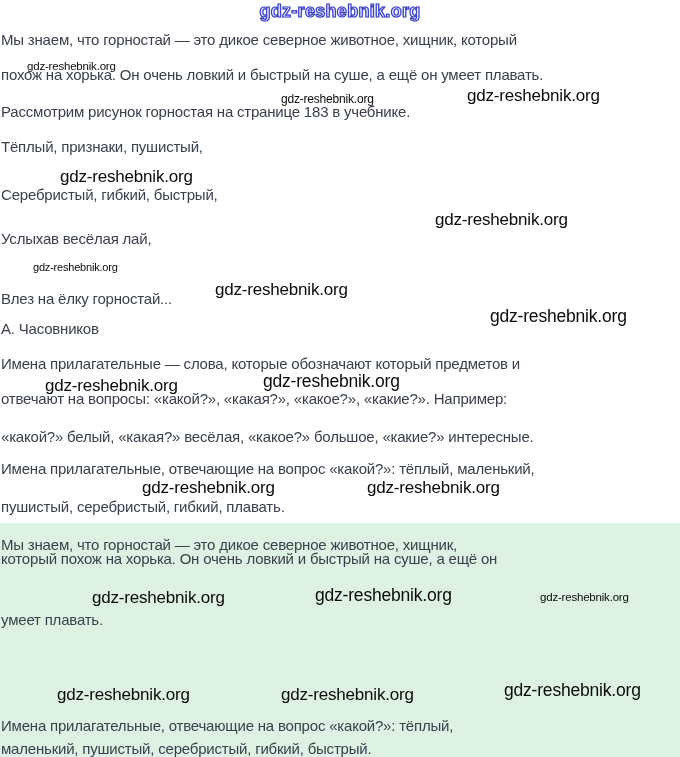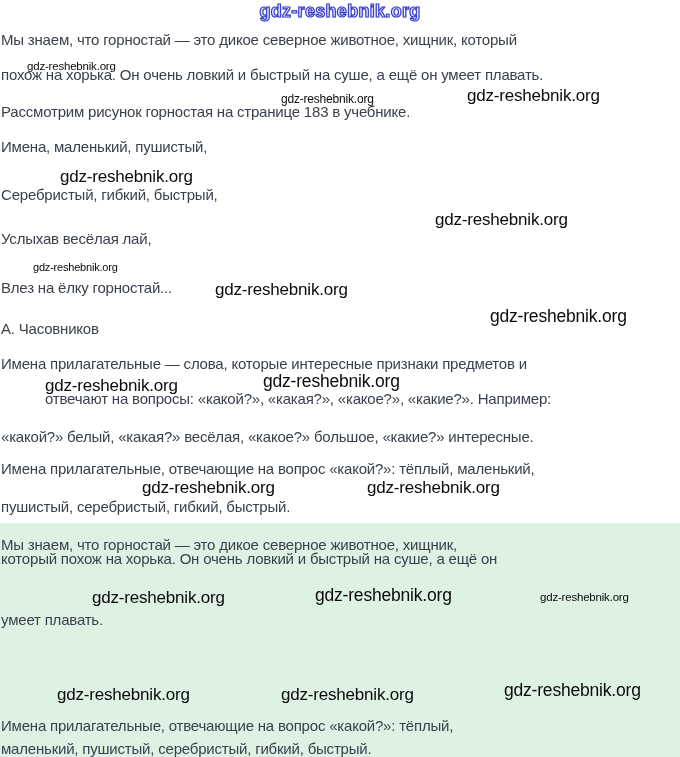--- a/index.html
+++ b/index.html
@@ -64,7 +64,7 @@
       <div class="text-line" style="left: 1px; top: 32px;">Мы знаем, что горностай — это дикое северное животное, хищник, который</div>
       <div class="text-line" style="left: 1px; top: 67px;">похож на хорька. Он очень ловкий и быстрый на суше, а ещё он умеет плавать.</div>
       <div class="text-line" style="left: 1px; top: 104px;">Рассмотрим рисунок горностая на странице 183 в учебнике.</div>
-      <div class="text-line" style="left: 1px; top: 139px;">Имена, маленький, пушистый,</div>
+      <div class="text-line" style="left: 1px; top: 139px;">Тёплый, признаки, пушистый,</div>
       <div class="text-line" style="left: 1px; top: 187px;">Серебристый, гибкий, быстрый,</div>
       <div class="text-line" style="left: 1px; top: 231px;">Услыхав весёлая лай,</div>
       <div class="text-line" style="left: 1px; top: 280px;">Влез на ёлку горностай...</div>

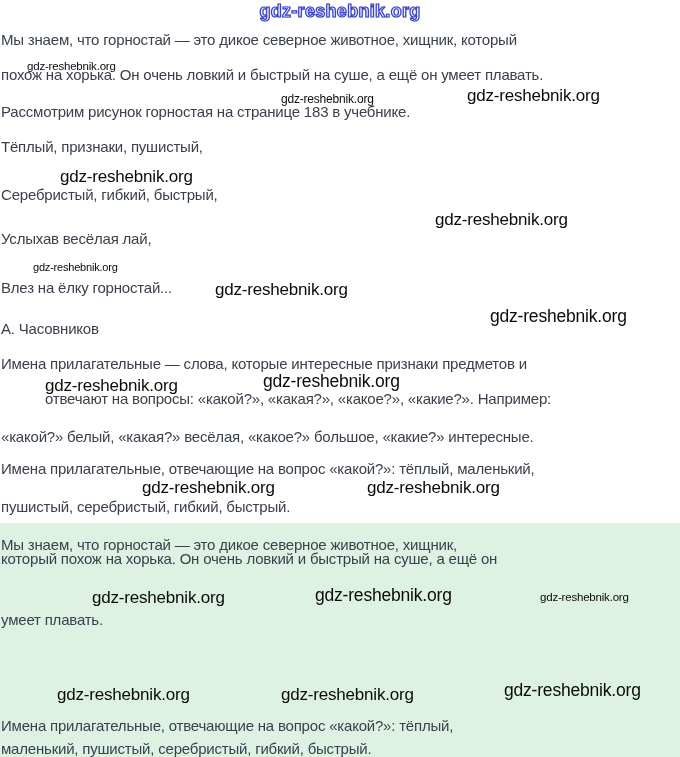--- a/index.html
+++ b/index.html
@@ -67,7 +67,7 @@
       <div class="text-line" style="left: 1px; top: 139px;">Тёплый, признаки, пушистый,</div>
       <div class="text-line" style="left: 1px; top: 187px;">Серебристый, гибкий, быстрый,</div>
       <div class="text-line" style="left: 1px; top: 231px;">Услыхав весёлая лай,</div>
-      <div class="text-line" style="left: 1px; top: 280px;">Влез на ёлку горностай...</div>
+      <div class="text-line" style="left: 1px; top: 291px;">Влез на ёлку горностай...</div>
       <div class="text-line" style="left: 1px; top: 321px;">А. Часовников</div>
       <div class="text-line" style="left: 1px; top: 356px;">Имена прилагательные — слова, которые интересные признаки предметов и</div>
       <div class="text-line" style="left: 1px; top: 391px; margin-left: 44px;">отвечают на вопросы: «какой?», «какая?», «какое?», «какие?». Например:</div>

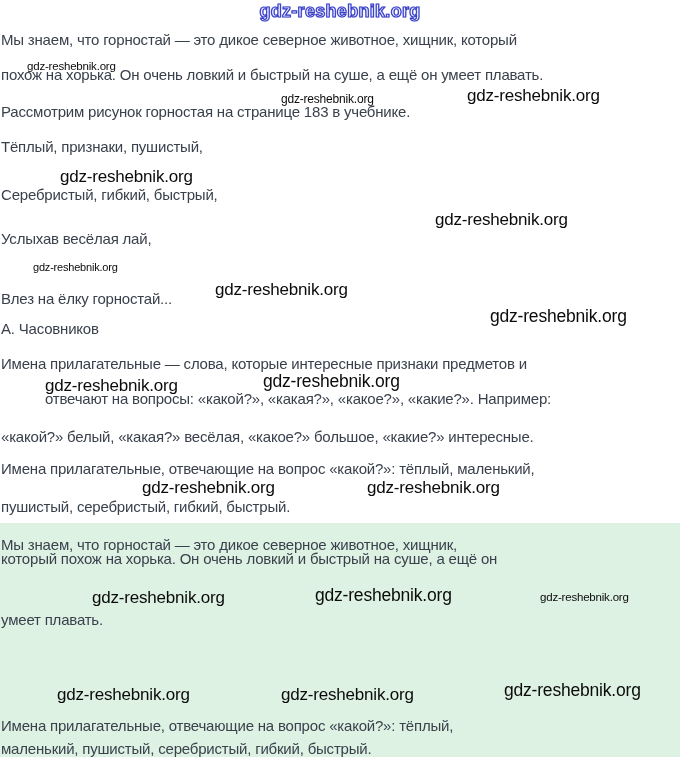--- a/index.html
+++ b/index.html
@@ -69,7 +69,7 @@
       <div class="text-line" style="left: 1px; top: 231px;">Услыхав весёлая лай,</div>
       <div class="text-line" style="left: 1px; top: 291px;">Влез на ёлку горностай...</div>
       <div class="text-line" style="left: 1px; top: 321px;">А. Часовников</div>
-      <div class="text-line" style="left: 1px; top: 356px;">Имена прилагательные — слова, которые интересные признаки предметов и</div>
+      <div class="text-line" style="left: 1px; top: 356px;">Имена прилагательные — слова, которые обозначают который предметов и</div>
       <div class="text-line" style="left: 1px; top: 391px; margin-left: 44px;">отвечают на вопросы: «какой?», «какая?», «какое?», «какие?». Например:</div>
       <div class="text-line" style="left: 1px; top: 429px;">«какой?» белый, «какая?» весёлая, «какое?» большое, «какие?» интересные.</div>
       <div class="text-line" style="left: 1px; top: 461px;">Имена прилагательные, отвечающие на вопрос «какой?»: тёплый, маленький,</div>

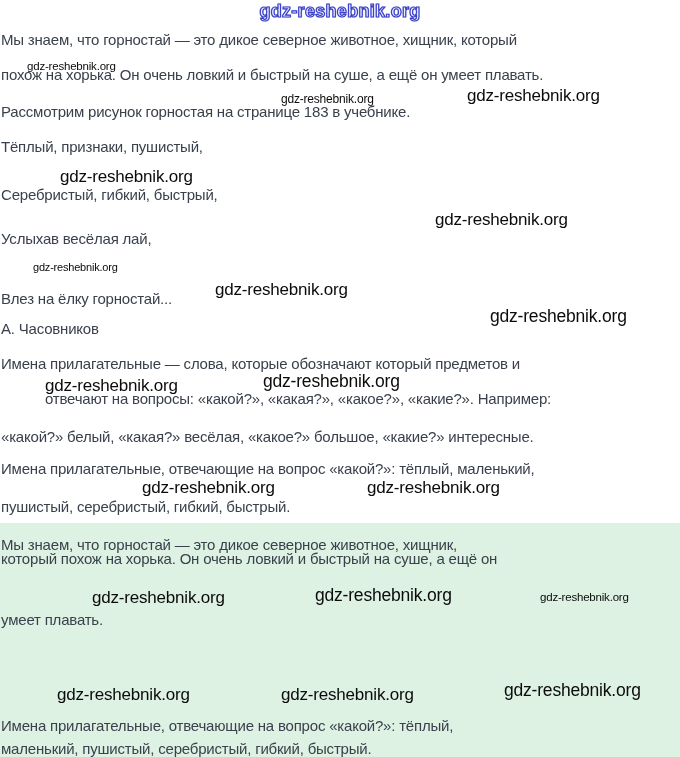--- a/index.html
+++ b/index.html
@@ -70,7 +70,7 @@
       <div class="text-line" style="left: 1px; top: 291px;">Влез на ёлку горностай...</div>
       <div class="text-line" style="left: 1px; top: 321px;">А. Часовников</div>
       <div class="text-line" style="left: 1px; top: 356px;">Имена прилагательные — слова, которые обозначают который предметов и</div>
-      <div class="text-line" style="left: 1px; top: 391px; margin-left: 44px;">отвечают на вопросы: «какой?», «какая?», «какое?», «какие?». Например:</div>
+      <div class="text-line" style="left: 1px; top: 391px;">отвечают на вопросы: «какой?», «какая?», «какое?», «какие?». Например:</div>
       <div class="text-line" style="left: 1px; top: 429px;">«какой?» белый, «какая?» весёлая, «какое?» большое, «какие?» интересные.</div>
       <div class="text-line" style="left: 1px; top: 461px;">Имена прилагательные, отвечающие на вопрос «какой?»: тёплый, маленький,</div>
       <div class="text-line" style="left: 1px; top: 499px;">пушистый, серебристый, гибкий, быстрый.</div>

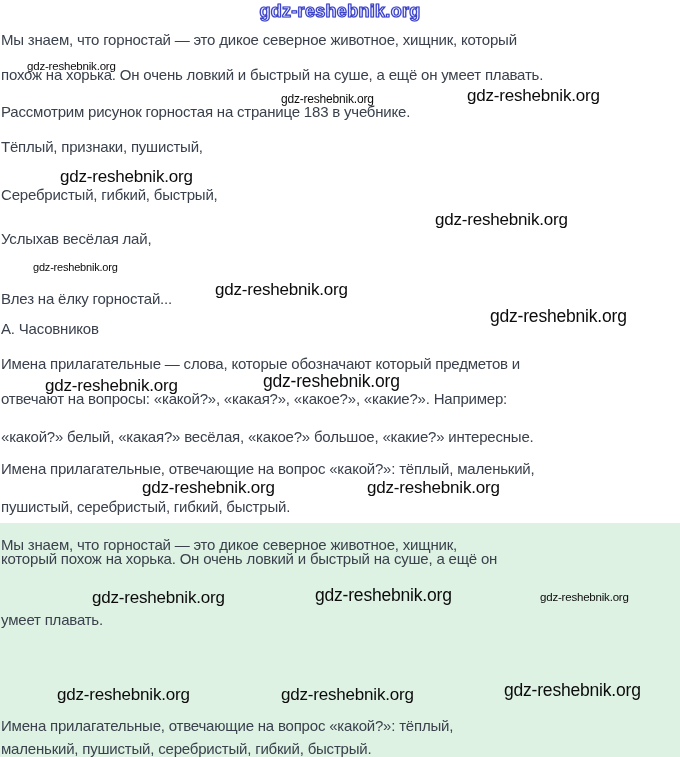--- a/index.html
+++ b/index.html
@@ -73,7 +73,7 @@
       <div class="text-line" style="left: 1px; top: 391px;">отвечают на вопросы: «какой?», «какая?», «какое?», «какие?». Например:</div>
       <div class="text-line" style="left: 1px; top: 429px;">«какой?» белый, «какая?» весёлая, «какое?» большое, «какие?» интересные.</div>
       <div class="text-line" style="left: 1px; top: 461px;">Имена прилагательные, отвечающие на вопрос «какой?»: тёплый, маленький,</div>
-      <div class="text-line" style="left: 1px; top: 499px;">пушистый, серебристый, гибкий, быстрый.</div>
+      <div class="text-line" style="left: 1px; top: 499px;">пушистый, серебристый, гибкий, плавать.</div>
       <div class="text-line" style="left: 1px; top: 537px;">Мы знаем, что горностай — это дикое северное животное, хищник,</div>
       <div class="text-line" style="left: 1px; top: 551px;">который похож на хорька. Он очень ловкий и быстрый на суше, а ещё он</div>
       <div class="text-line" style="left: 1px; top: 612px;">умеет плавать.</div>

